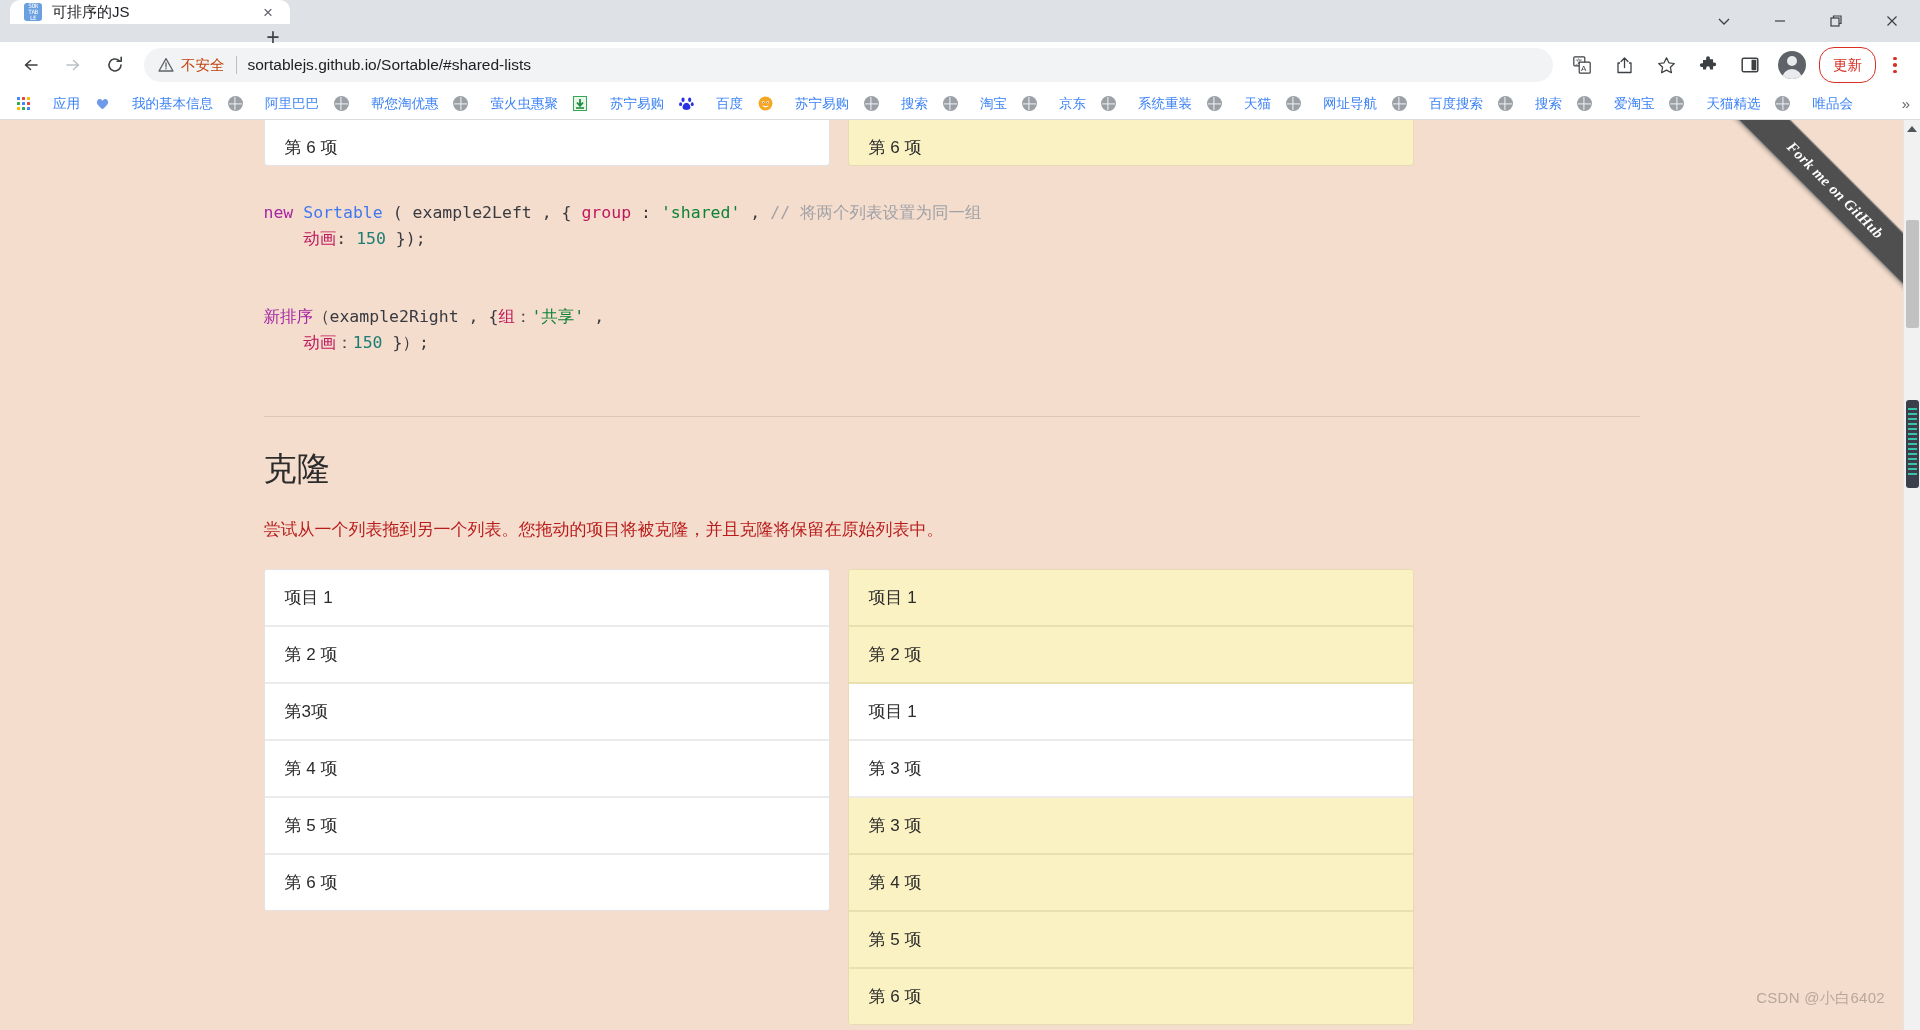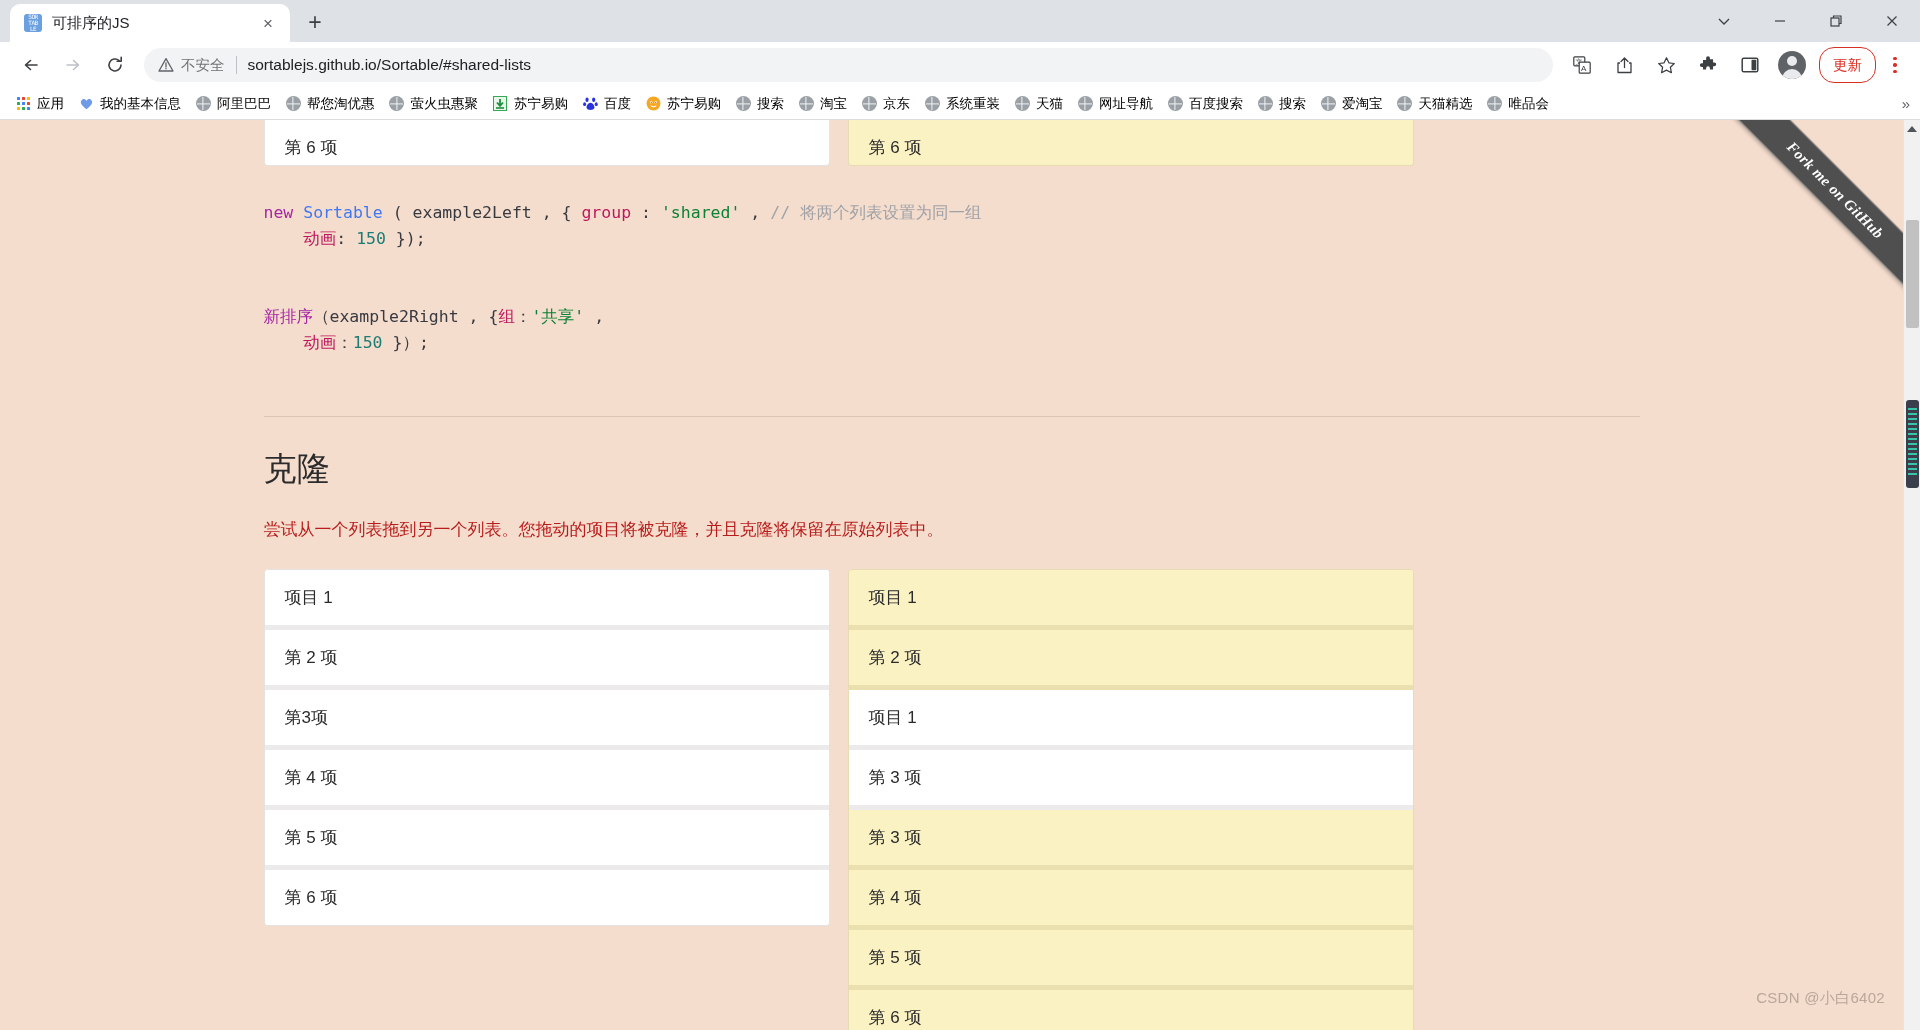--- a/index.html
+++ b/index.html
@@ -17,7 +17,7 @@
     display: flex; align-items: flex-end; flex: 0 0 42px;
     position: relative;
   }
-  .tabstrip { display: flex; align-items: flex-end; height: 42px; padding-left: 10px; }
+  .tabstrip { display: flex; align-items: flex-end; height: 42px; padding-left: 10px; flex-direction: column; }
   .tab {
     height: 38px; width: 280px; background: #ffffff;
     border-radius: 10px 10px 0 0;

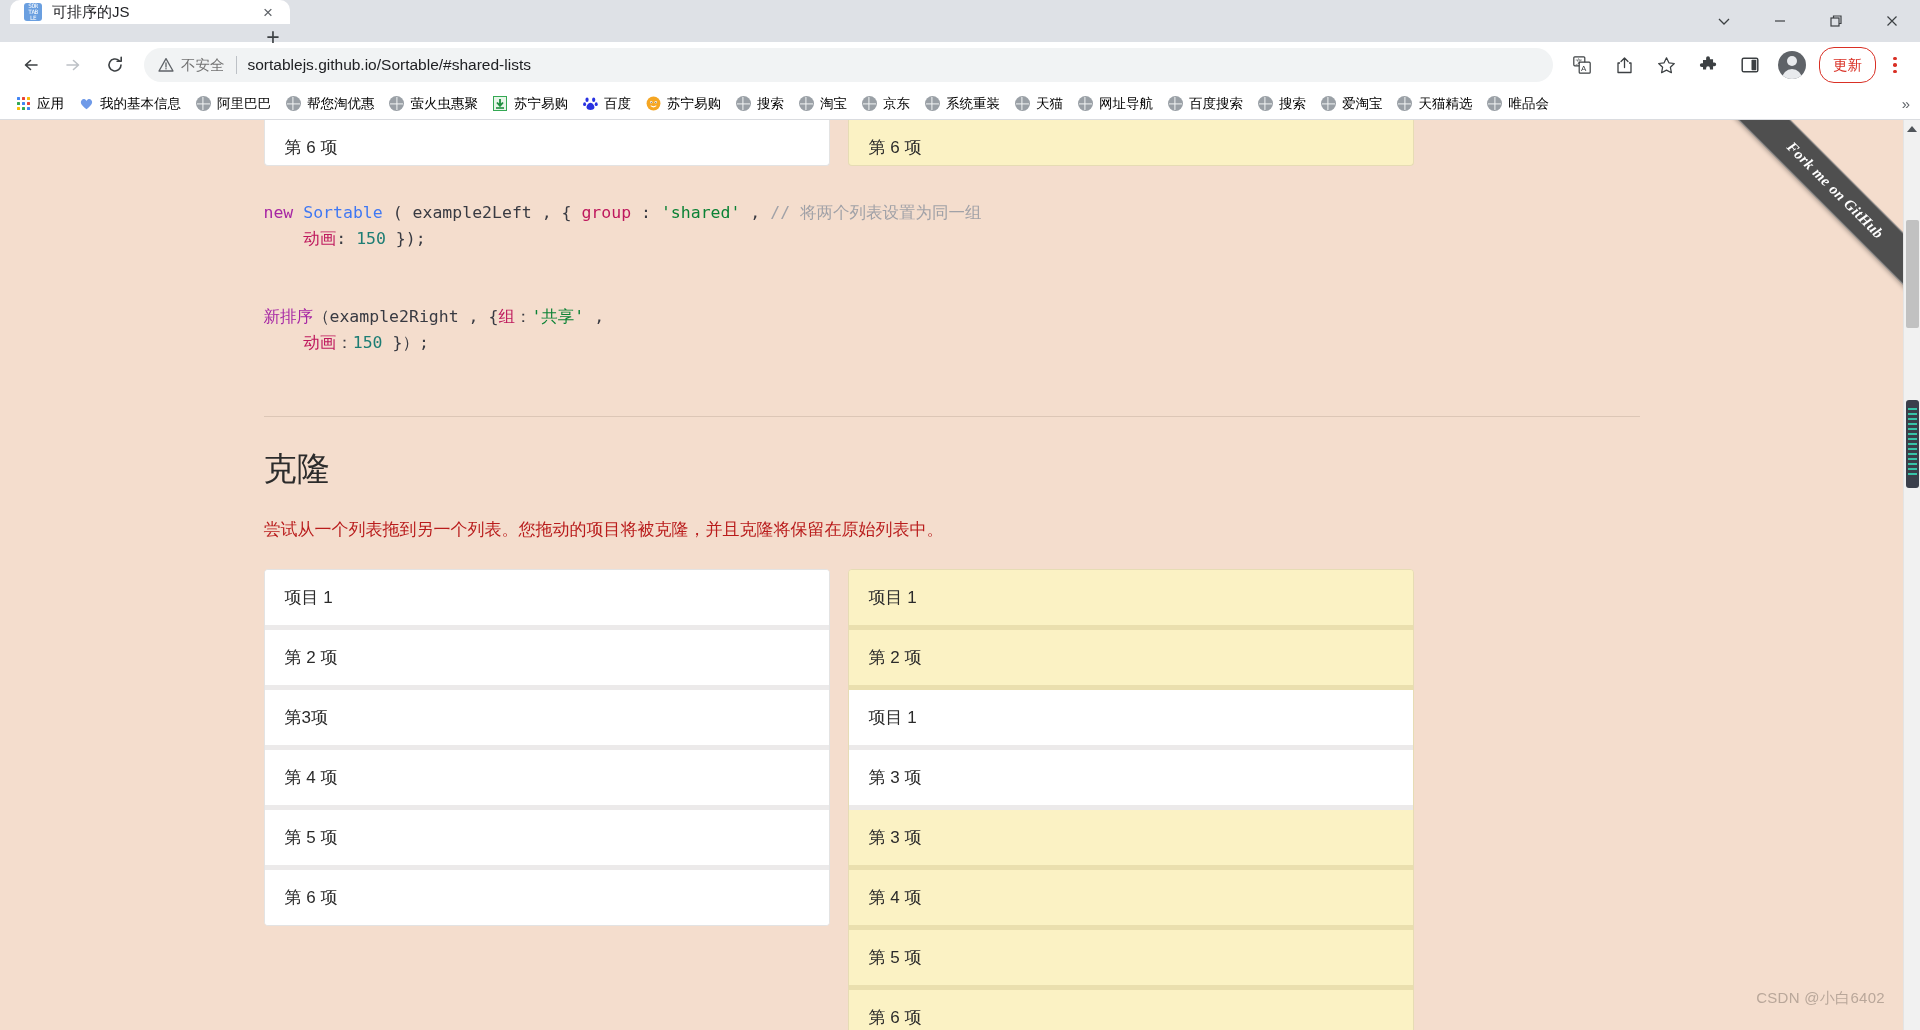--- a/index.html
+++ b/index.html
@@ -73,7 +73,7 @@
     min-width: 0;
   }
   .warn-icon { margin-right: 7px; color: #5f6368; display: flex; align-items: center; }
-  .not-secure { font-size: 14.5px; color: #737373; white-space: nowrap; }
+  .not-secure { font-size: 14.5px; color: #c2410c; white-space: nowrap; }
   .omni-sep { width: 1px; height: 18px; background: #bdc1c6; margin: 0 11px; flex: 0 0 1px; }
   .omni-url { font-size: 15.5px; color: #202124; white-space: nowrap; overflow: hidden; text-overflow: ellipsis; }
   .toolbar-right { display: flex; align-items: center; flex: 0 0 auto; }

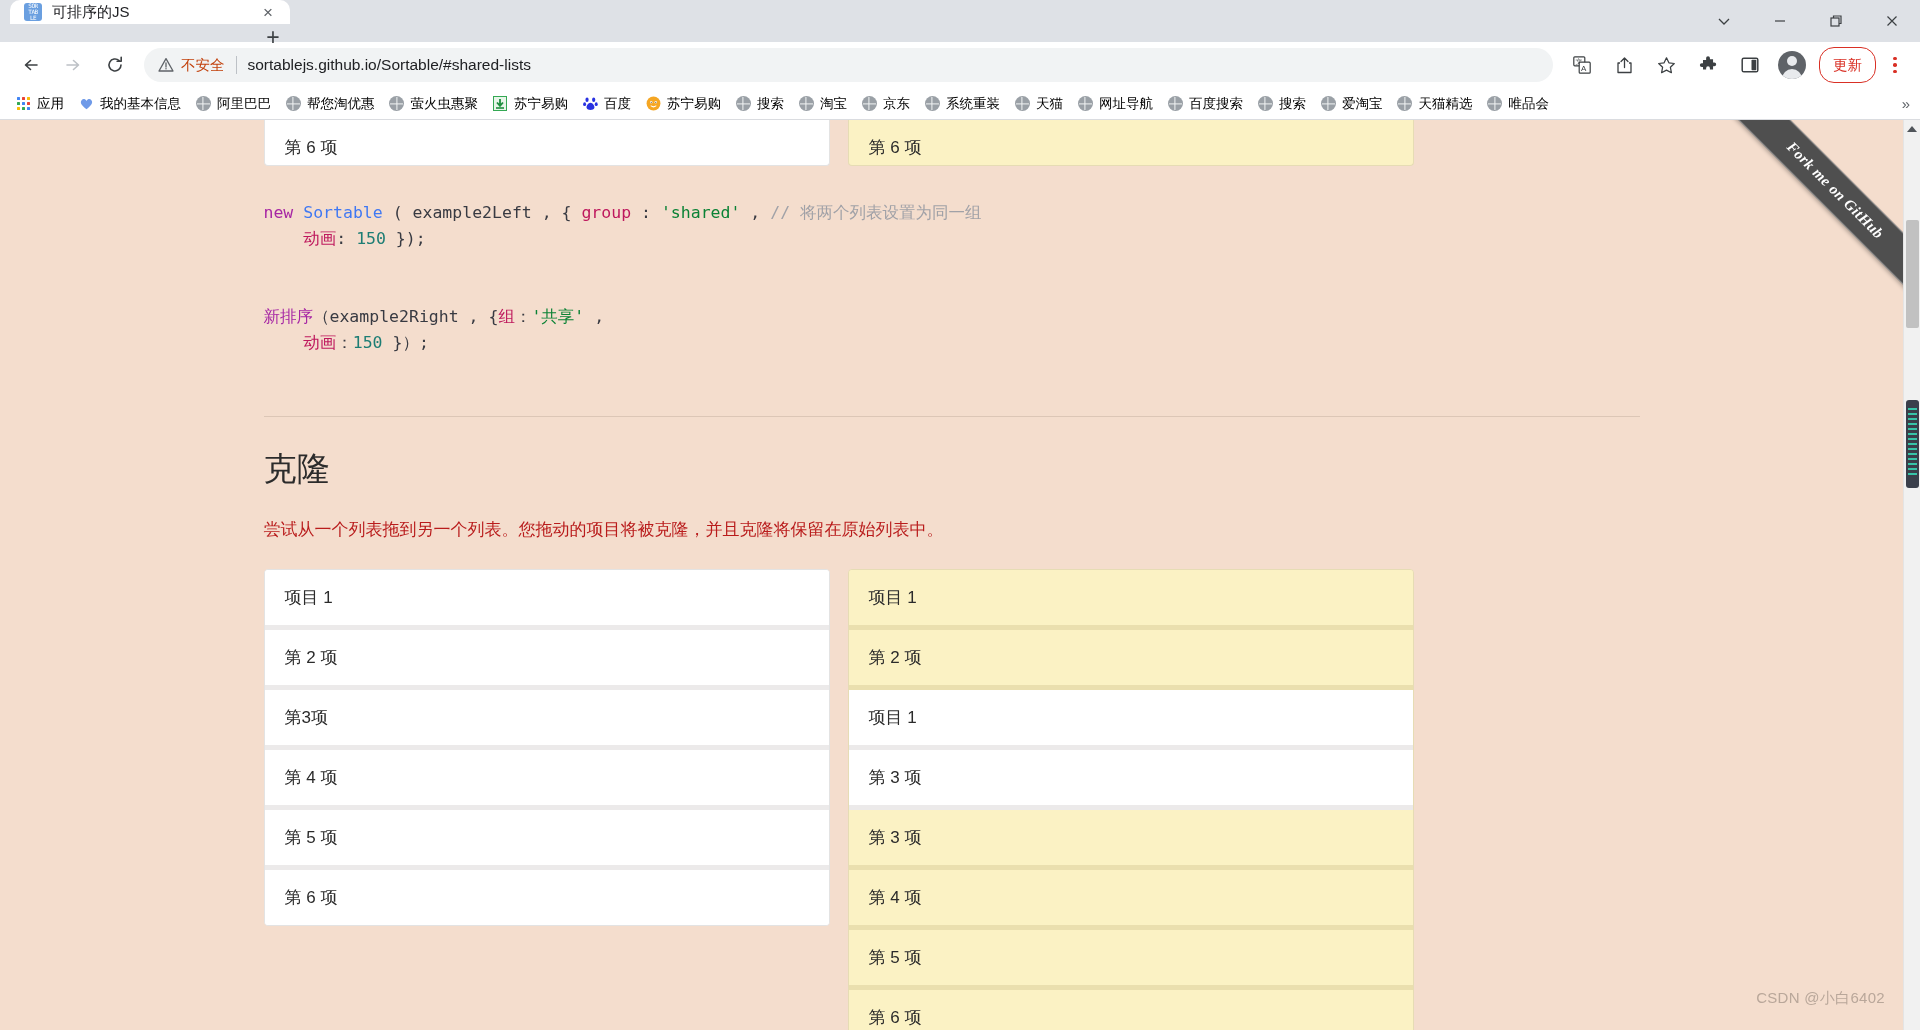--- a/index.html
+++ b/index.html
@@ -115,7 +115,7 @@
     display: flex; align-items: center; height: 24px; padding: 0 7px;
     border-radius: 4px; cursor: pointer; flex: 0 0 auto; white-space: nowrap;
   }
-  .bm-label { font-size: 13.5px; color: #000000; margin-left: 6px; }
+  .bm-label { font-size: 13.5px; color: #3b82f6; margin-left: 22px; }
   .bm-ico { width: 16px; height: 16px; flex: 0 0 16px; display: flex; align-items: center; justify-content: center; }
   .apps-grid { display: grid; grid-template-columns: repeat(3,3px); grid-template-rows: repeat(3,3px); gap: 2px; }
   .apps-grid i { width: 3px; height: 3px; display: block; border-radius: 0.5px; }

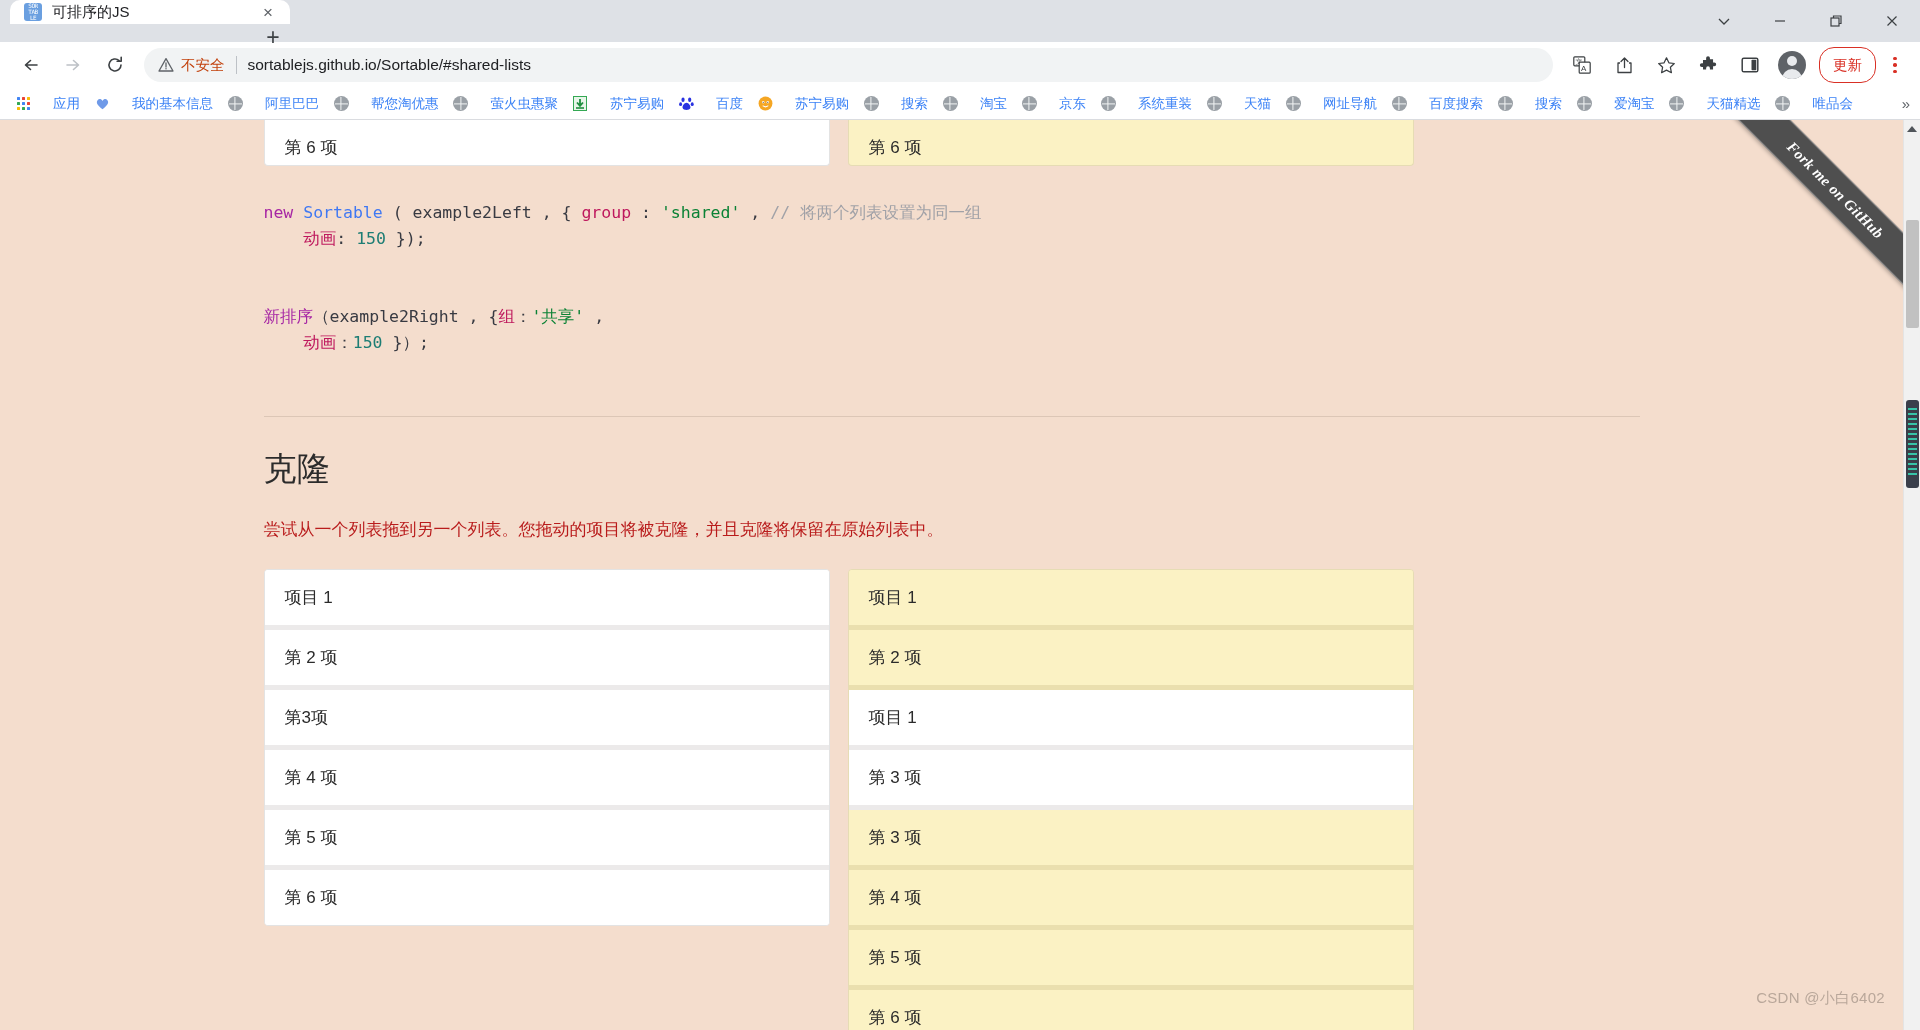--- a/index.html
+++ b/index.html
@@ -176,7 +176,7 @@
   .sortlist.yellow { border-color: #e6dcb4; background: #fbf2c4; }
   .sortitem {
     padding: 16px 20px; font-size: 17px; color: #2b2b2b;
-    border-bottom: 5px solid #ef4444; cursor: move; background: #fff;
+    border-bottom: 2px solid #ef4444; cursor: move; background: #fff;
   }
   .sortitem:last-child { border-bottom: none; }
   .sortitem.yellow { background: #fbf2c4; border-bottom-color: #eadfae; }

